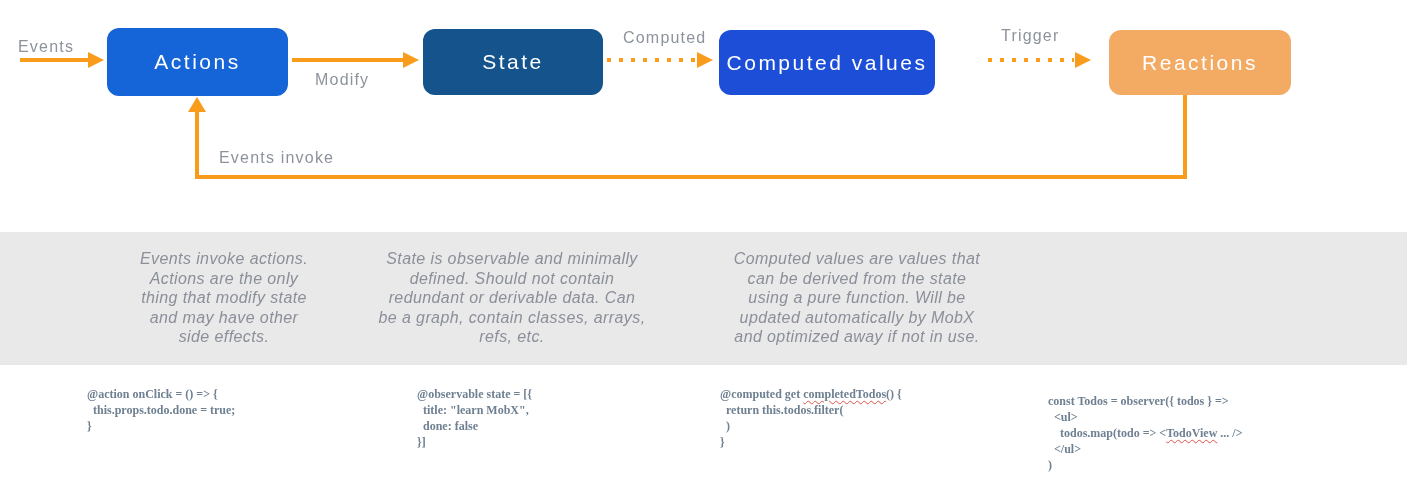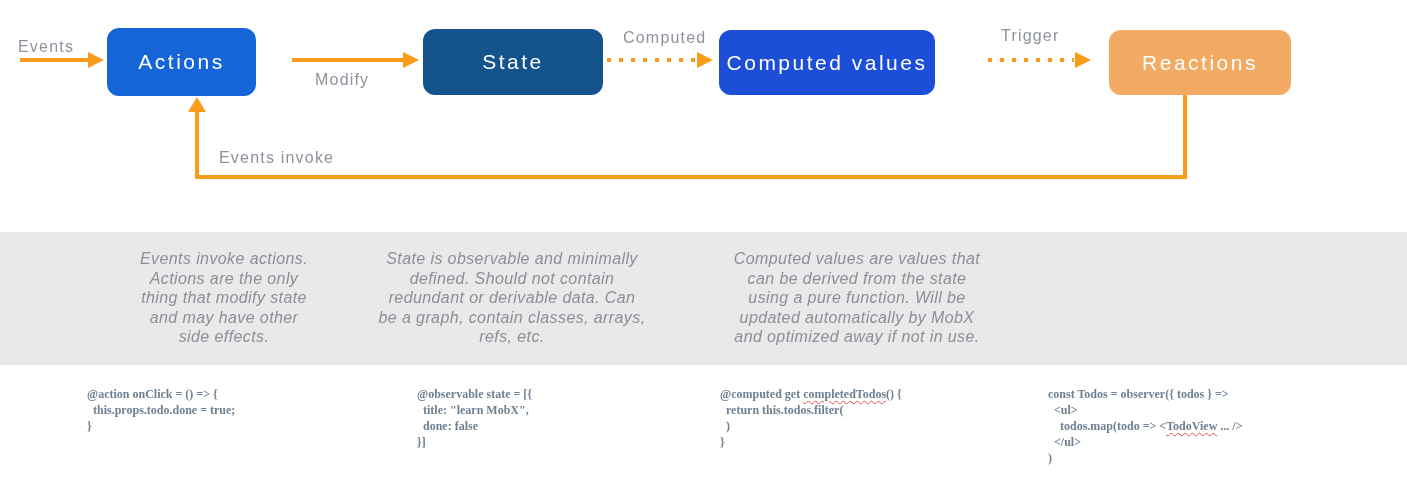--- a/index.html
+++ b/index.html
@@ -32,7 +32,7 @@
     letter-spacing: 2.5px;
     white-space: nowrap;
   }
-  .node-actions   { left: 107px;  top: 28px; width: 149px; height: 68px; background: #1565d8; }
+  .node-actions   { left: 107px;  top: 28px; width: 181px; height: 68px; background: #1565d8; }
   .node-state     { left: 423px;  top: 29px; width: 180px; height: 66px; background: #15538d; }
   .node-computed  { left: 719px;  top: 30px; width: 216px; height: 65px; background: #1d4ed8; }
   .node-reactions { left: 1095px; top: 30px; width: 182px; height: 65px; background: #f3aa63; margin-left: 14px; }

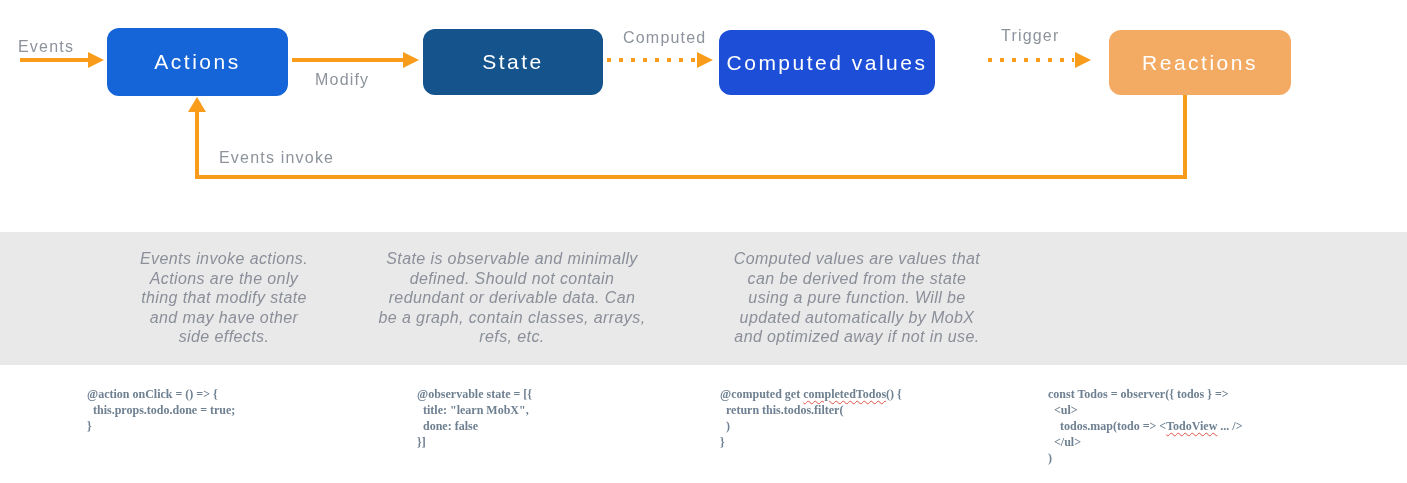--- a/index.html
+++ b/index.html
@@ -92,7 +92,7 @@
   .code-1 { left: 87px; }
   .code-2 { left: 417px; }
   .code-3 { left: 720px; }
-  .code-4 { left: 1048px; }
+  .code-4 { left: 1048px; margin-top: 7px; }
   .cl { white-space: pre; font-family: Liberation Serif, serif; }
   .squiggle {
     text-decoration: underline;

